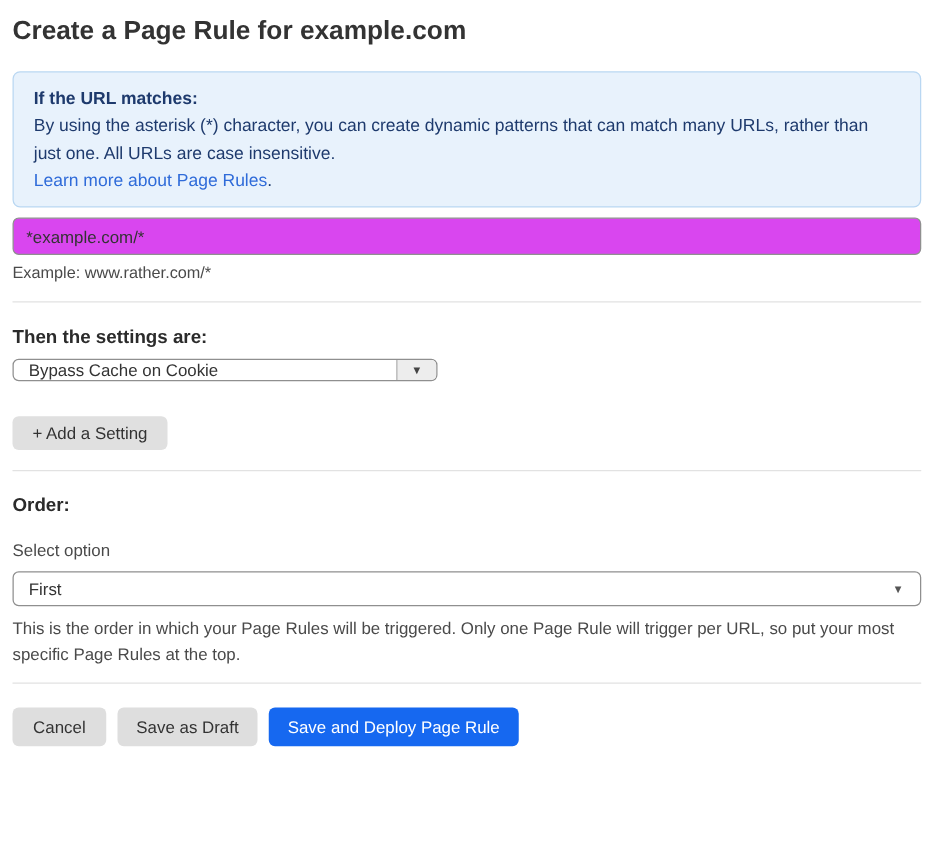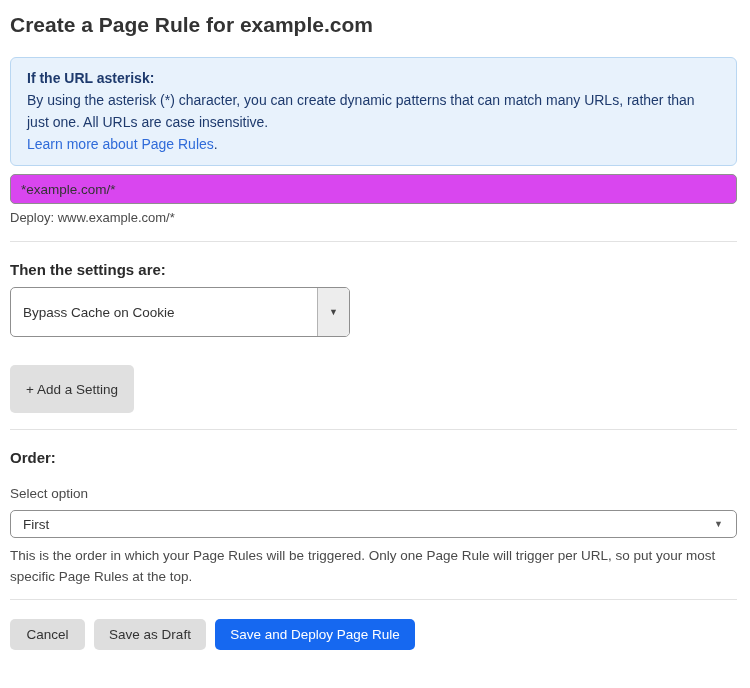--- a/index.html
+++ b/index.html
@@ -186,7 +186,7 @@
   <h1 class="page-title">Create a Page Rule for example.com</h1>
 
   <div class="info-box">
-    <div class="info-heading">If the URL asterisk:</div>
+    <div class="info-heading">If the URL matches:</div>
     <div class="info-body">By using the asterisk (*) character, you can create dynamic patterns that can match many URLs, rather than just one. All URLs are case insensitive.</div>
     <div><a class="info-link">Learn more about Page Rules</a><span>.</span></div>
   </div>

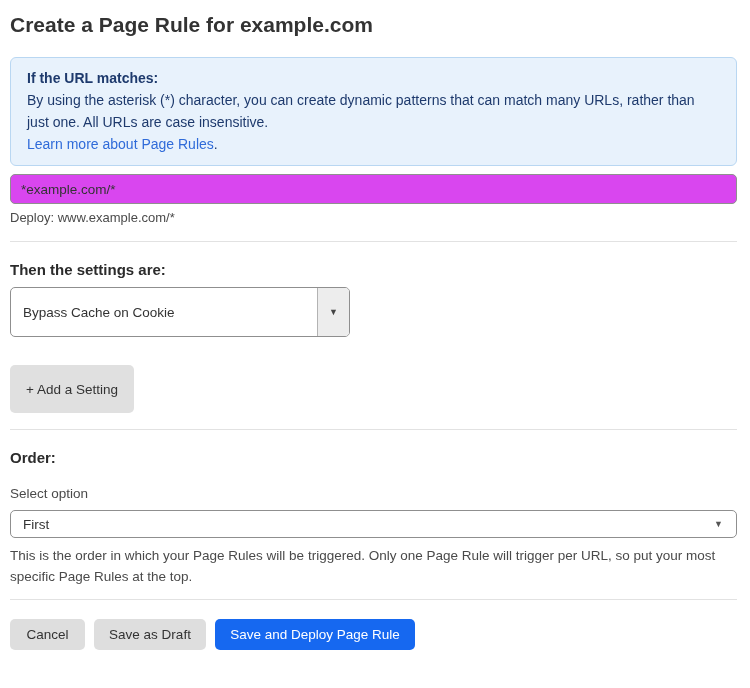--- a/index.html
+++ b/index.html
@@ -192,7 +192,7 @@
   </div>
 
   <input type="text" class="text-input" value="*example.com/*" style="">
-  <div class="hint-text">Deploy: www.example.com/*</div>
+  <div class="hint-text">Example: www.rather.com/*</div>
 
   <hr class="divider">
 

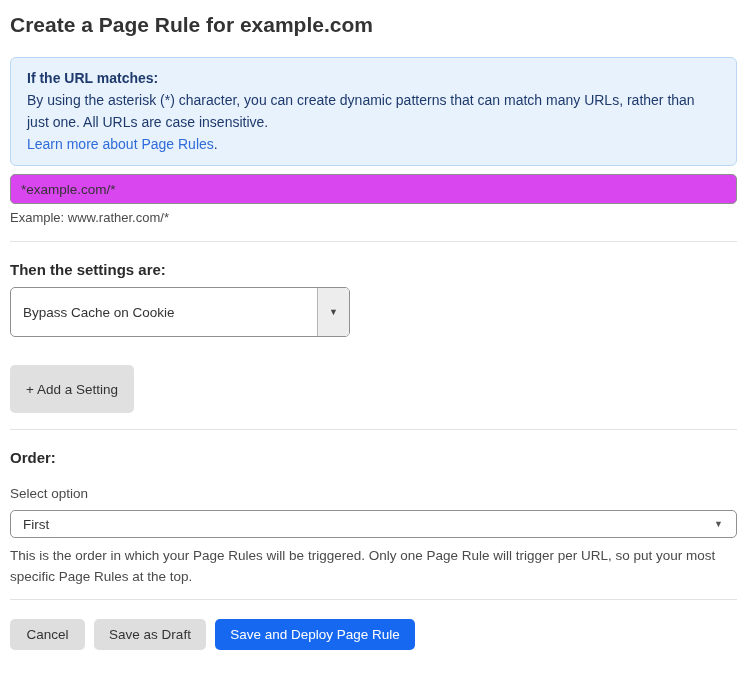--- a/index.html
+++ b/index.html
@@ -85,7 +85,7 @@
 
   .select-box {
     margin-top: 9px;
-    height: 50px;
+    height: 18px;
     border: 1px solid #8f8f8f;
     border-radius: 5px;
     background: #ffffff;

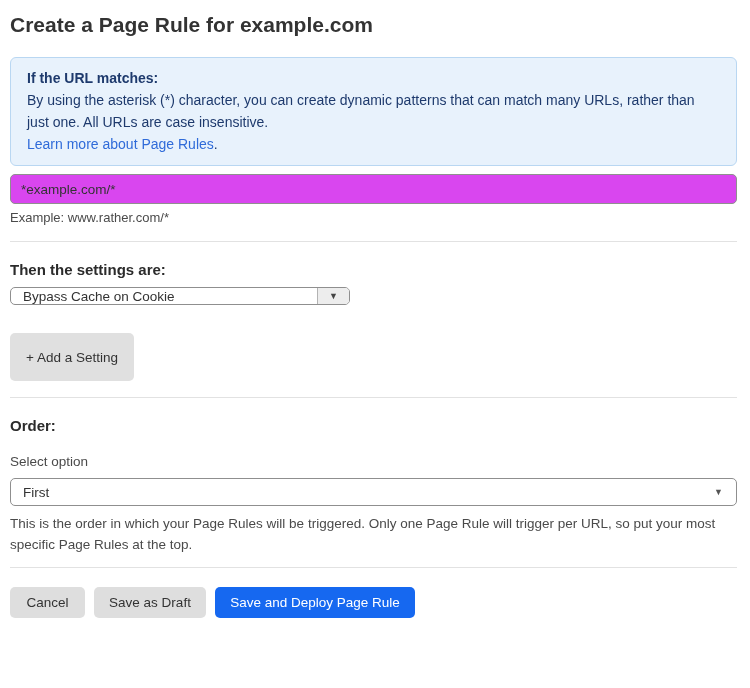--- a/index.html
+++ b/index.html
@@ -128,7 +128,7 @@
   }
   .add-setting-btn {
     margin-top: 28px;
-    height: 48px;
+    height: 27px;
     background: #e0e0e0;
   }
 

